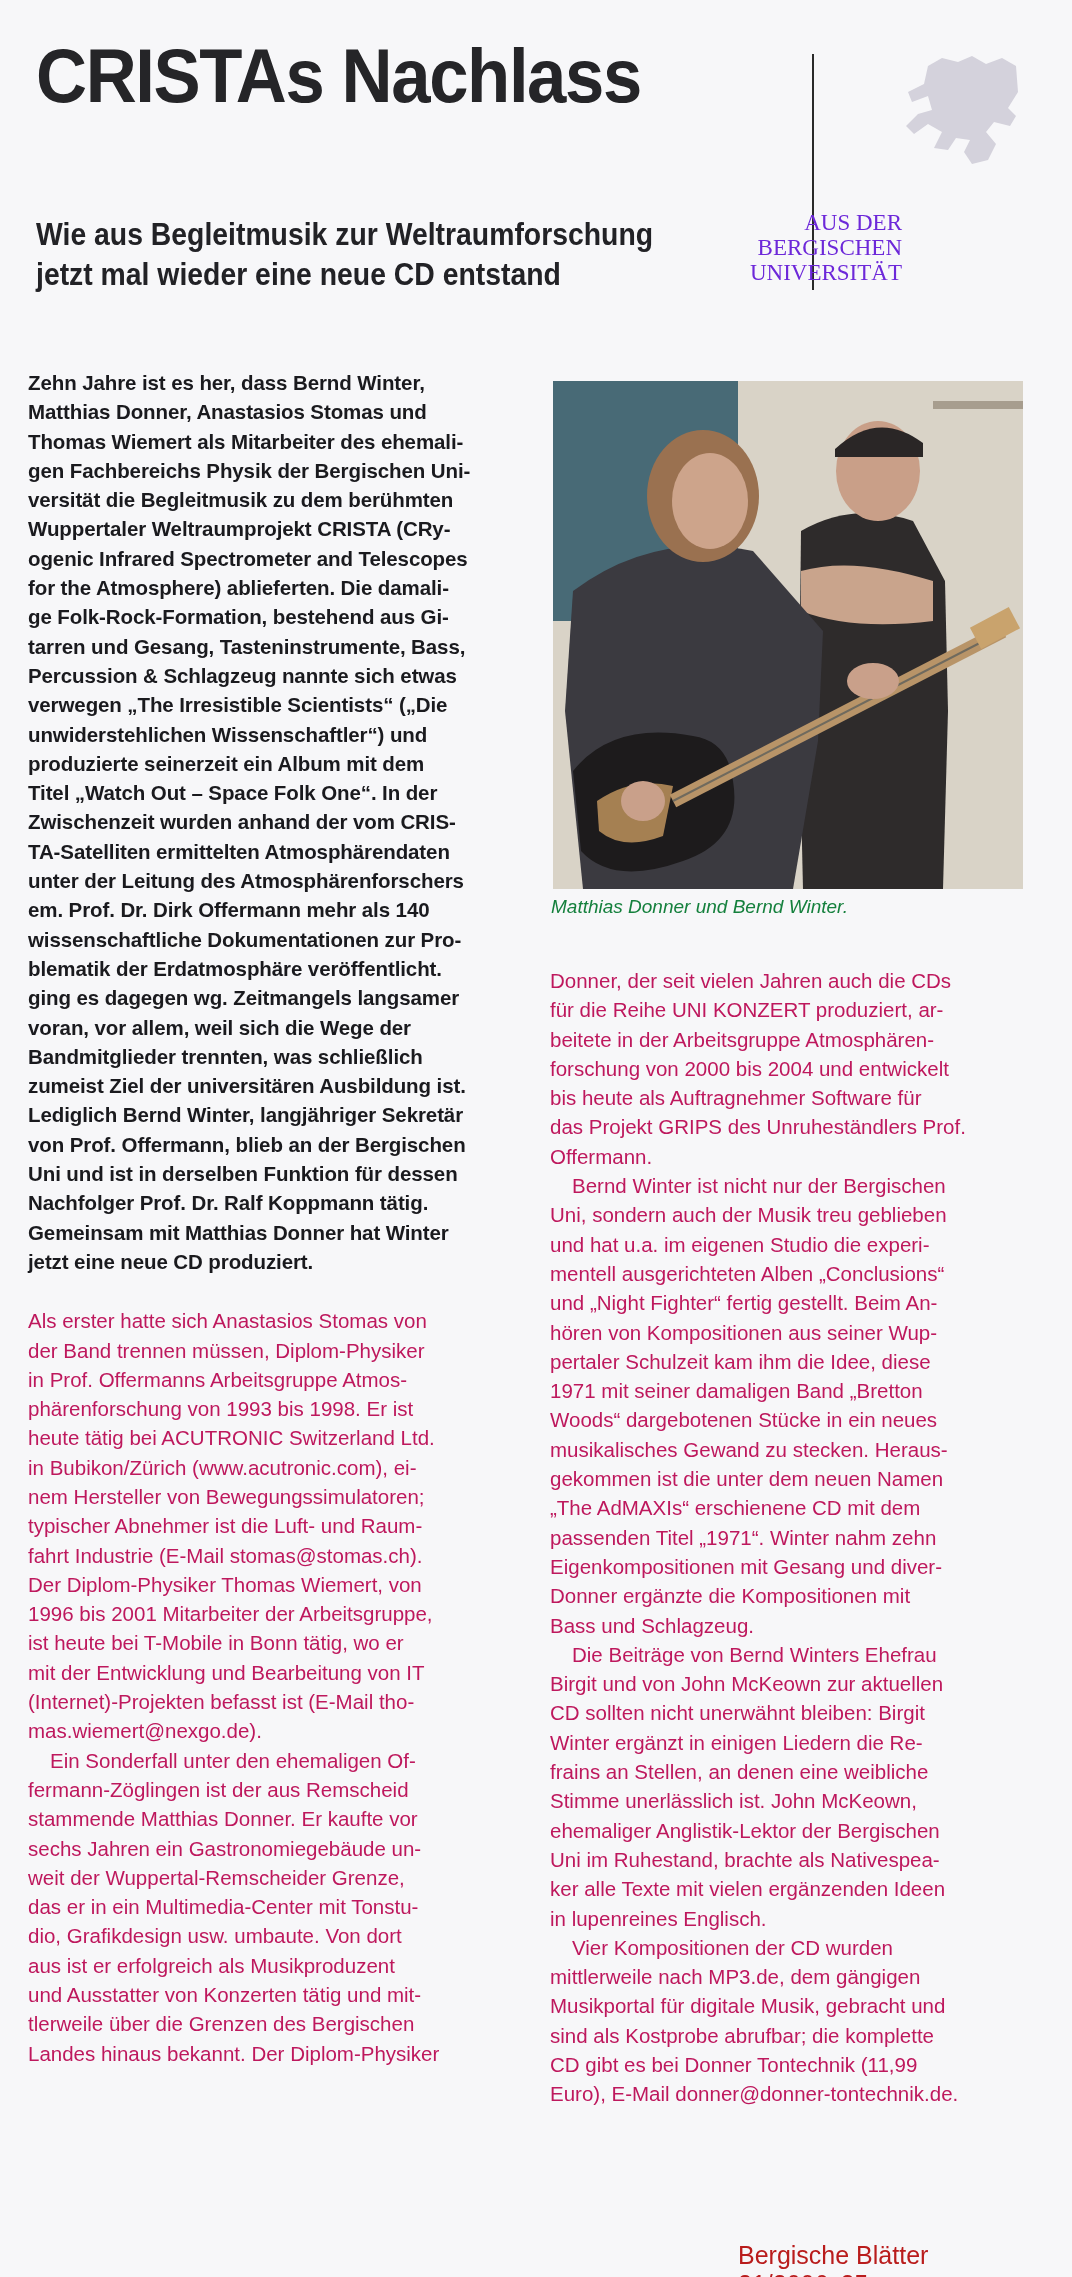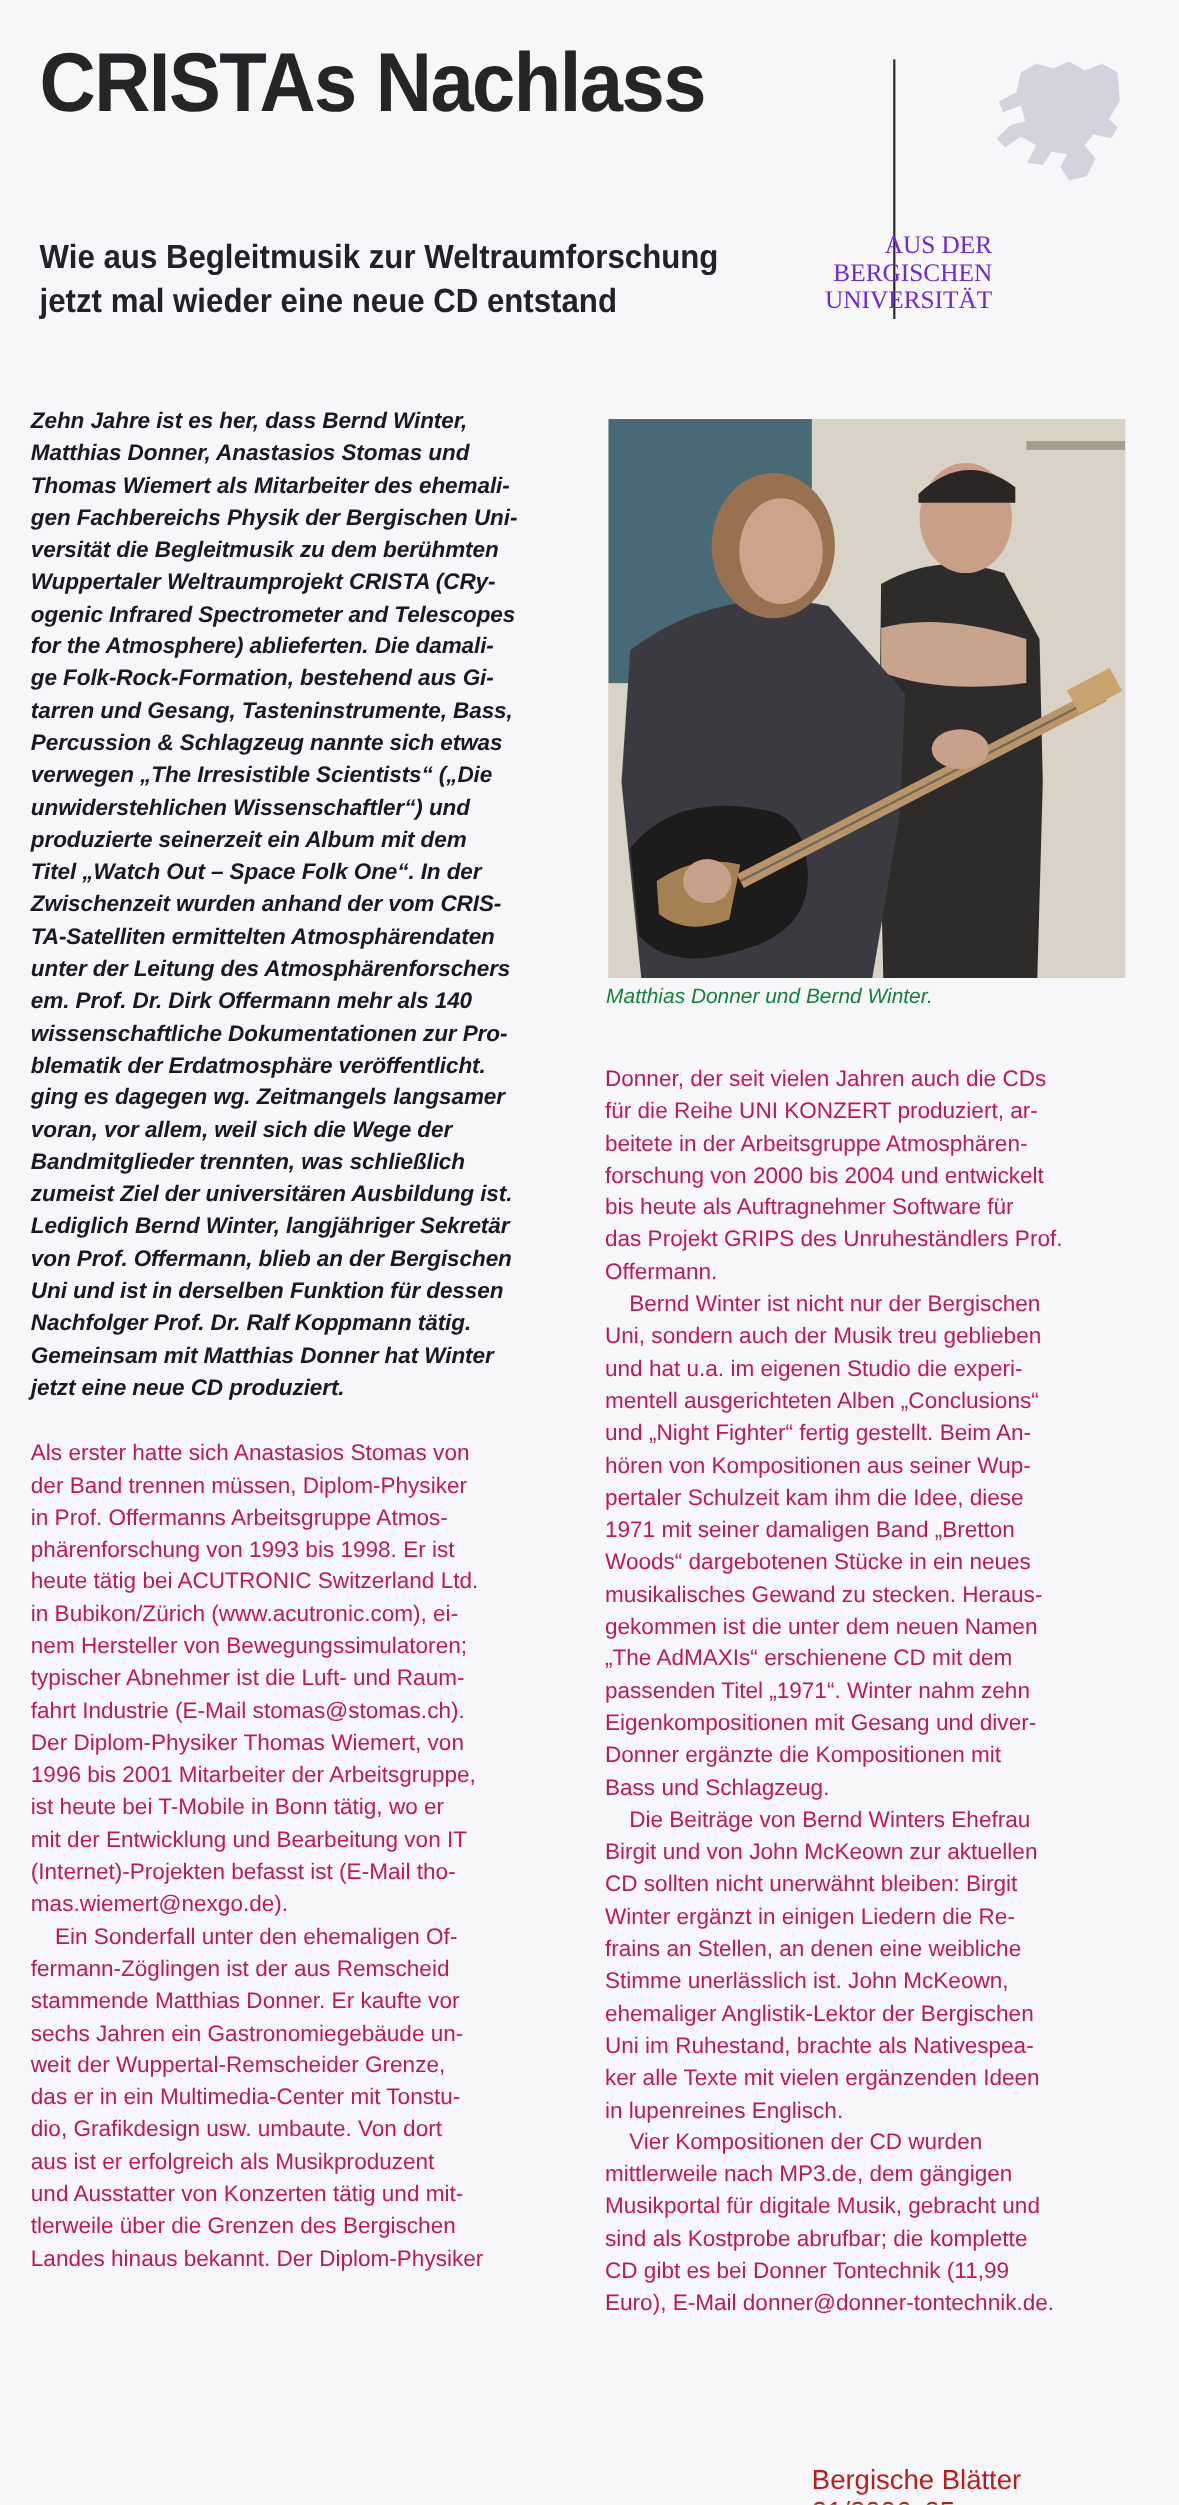--- a/index.html
+++ b/index.html
@@ -38,7 +38,7 @@
   .col { position: absolute; font-size: 20.5px; line-height: 29.3px; }
   .col .ln { display: block; white-space: nowrap; }
   .col-left { left: 28px; top: 352px; width: 500px; }
-  .lead { font-weight: 700; color: #1a1a1e; font-style: italic; }
+  .lead { font-weight: 700; color: #1a1a1e; }
   .lead .ln { letter-spacing: -0.1px; }
   .normal { font-weight: 400; color: #be185d; }
   .gap { height: 30px; }

